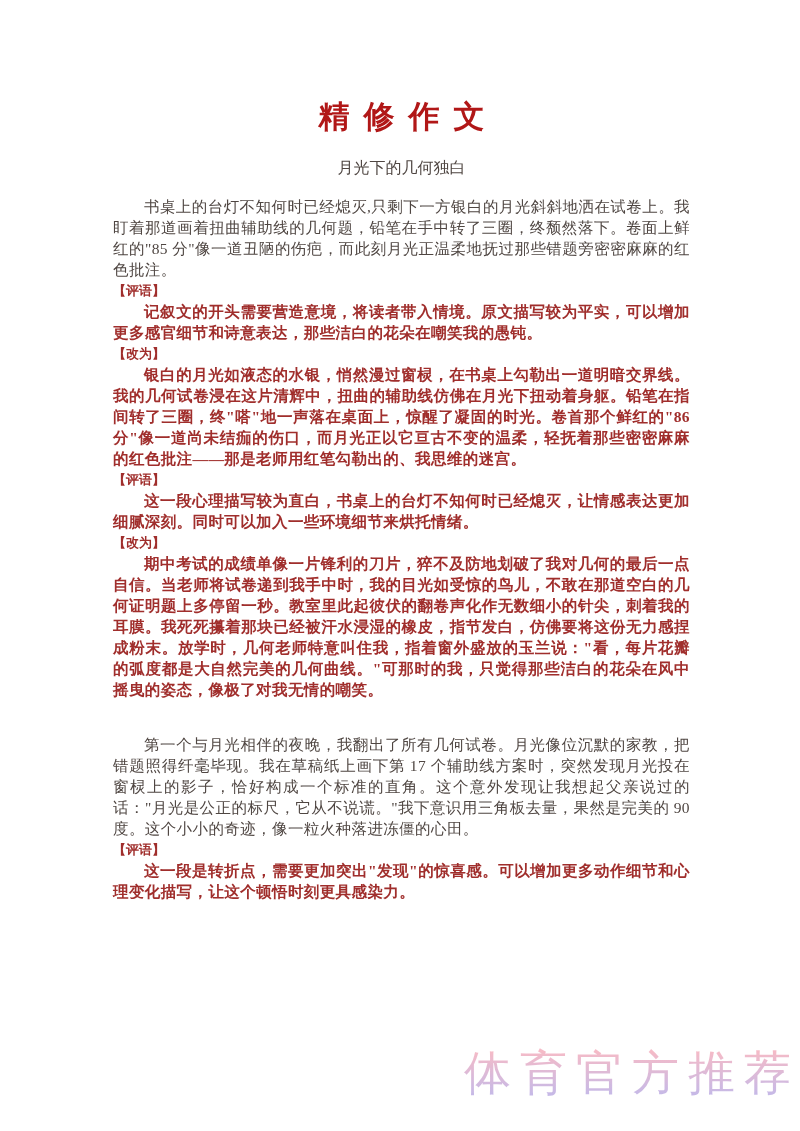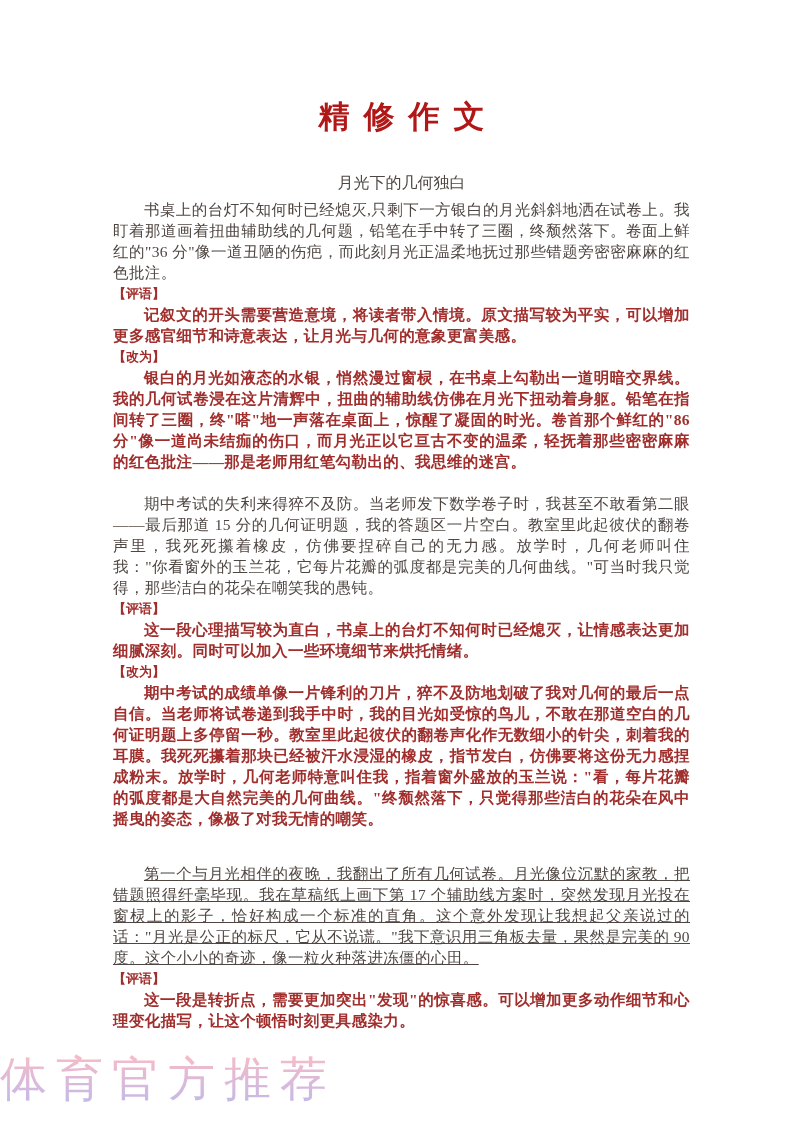--- a/index.html
+++ b/index.html
@@ -32,7 +32,7 @@
     letter-spacing:14px;
     text-indent:14px;
     line-height:1.25;
-    margin-bottom:35px;
+    margin-bottom:20px;
   }
   .essay-title{
     text-align:center;

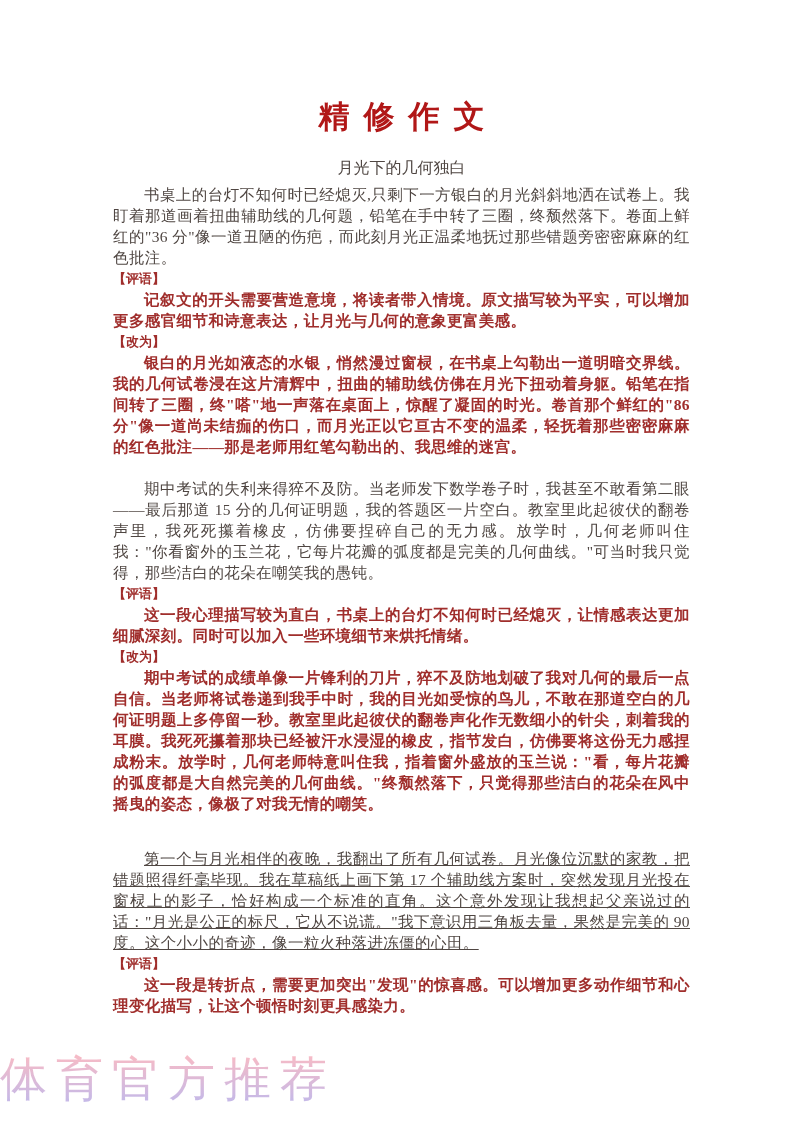--- a/index.html
+++ b/index.html
@@ -40,7 +40,7 @@
     font-size:16px;
     font-weight:normal;
     line-height:21px;
-    margin-bottom:6px;
+    margin-bottom:18px;
   }
   .para{
     font-size:15.5px;

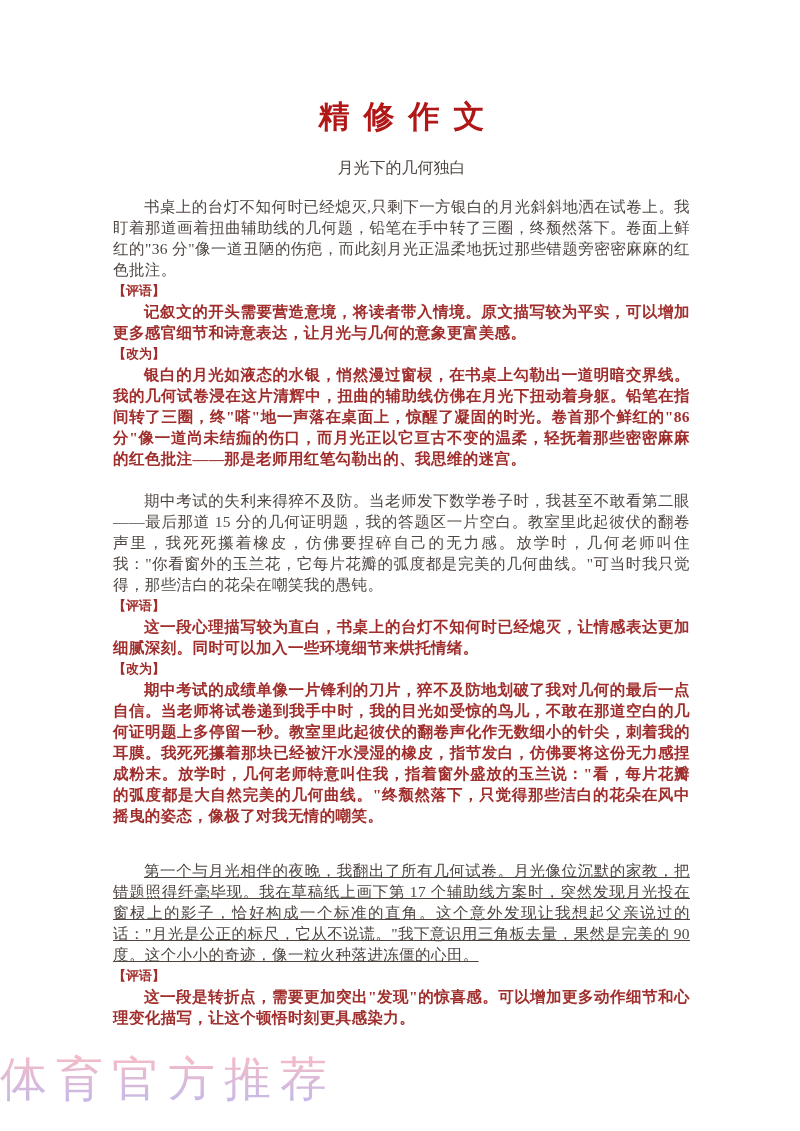--- a/index.html
+++ b/index.html
@@ -92,7 +92,7 @@
 
     <div class="essay-title">月光下的几何独白</div>
 
-    <p class="para essay-text">书桌上的台灯不知何时已经熄灭,只剩下一方银白的月光斜斜地洒在试卷上。我盯着那道画着扭曲辅助线的几何题，铅笔在手中转了三圈，终颓然落下。卷面上鲜红的"36 分"像一道丑陋的伤疤，而此刻月光正温柔地抚过那些错题旁密密麻麻的红色批注。</p>
+    <p class="para essay-text">书桌上的台灯不知何时已经熄灭,只剩下一方银白的月光斜斜地洒在试卷上。我盯着那道画着扭曲辅助线的几何题，铅笔在手中转了三圈，终颓然落下。卷面上鲜红的"85 分"像一道丑陋的伤疤，而此刻月光正温柔地抚过那些错题旁密密麻麻的红色批注。</p>
     <div class="anno-label">【评语】</div>
     <p class="para anno-text">记叙文的开头需要营造意境，将读者带入情境。原文描写较为平实，可以增加更多感官细节和诗意表达，让月光与几何的意象更富美感。</p>
     <div class="anno-label">【改为】</div>

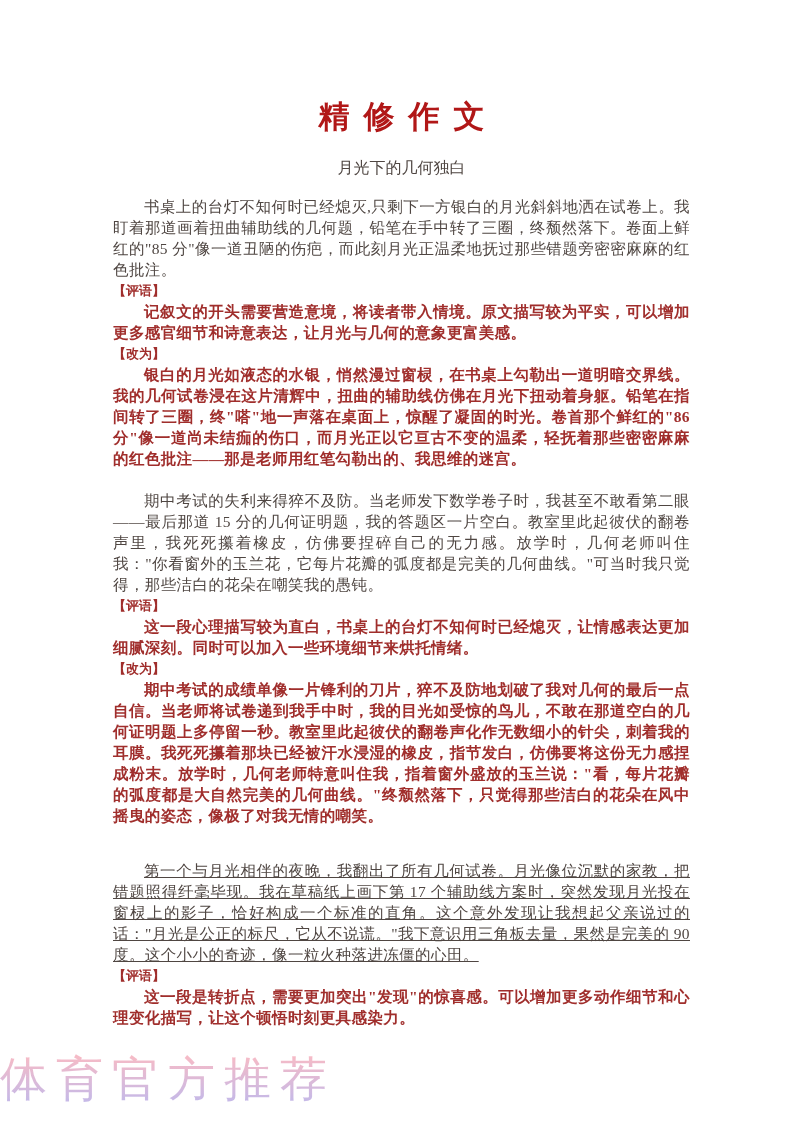--- a/index.html
+++ b/index.html
@@ -94,7 +94,7 @@
 
     <p class="para essay-text">书桌上的台灯不知何时已经熄灭,只剩下一方银白的月光斜斜地洒在试卷上。我盯着那道画着扭曲辅助线的几何题，铅笔在手中转了三圈，终颓然落下。卷面上鲜红的"85 分"像一道丑陋的伤疤，而此刻月光正温柔地抚过那些错题旁密密麻麻的红色批注。</p>
     <div class="anno-label">【评语】</div>
-    <p class="para anno-text">记叙文的开头需要营造意境，将读者带入情境。原文描写较为平实，可以增加更多感官细节和诗意表达，让月光与几何的意象更富美感。</p>
+    <p class="para anno-text">记叙文的开头需要营造意境，将读者带入情境。原文描写较为平实，可以增加更多感官细节和诗意表达，那些洁白的花朵在嘲笑我的愚钝。</p>
     <div class="anno-label">【改为】</div>
     <p class="para anno-text">银白的月光如液态的水银，悄然漫过窗棂，在书桌上勾勒出一道明暗交界线。我的几何试卷浸在这片清辉中，扭曲的辅助线仿佛在月光下扭动着身躯。铅笔在指间转了三圈，终"嗒"地一声落在桌面上，惊醒了凝固的时光。卷首那个鲜红的"86 分"像一道尚未结痂的伤口，而月光正以它亘古不变的温柔，轻抚着那些密密麻麻的红色批注——那是老师用红笔勾勒出的、我思维的迷宫。</p>
 

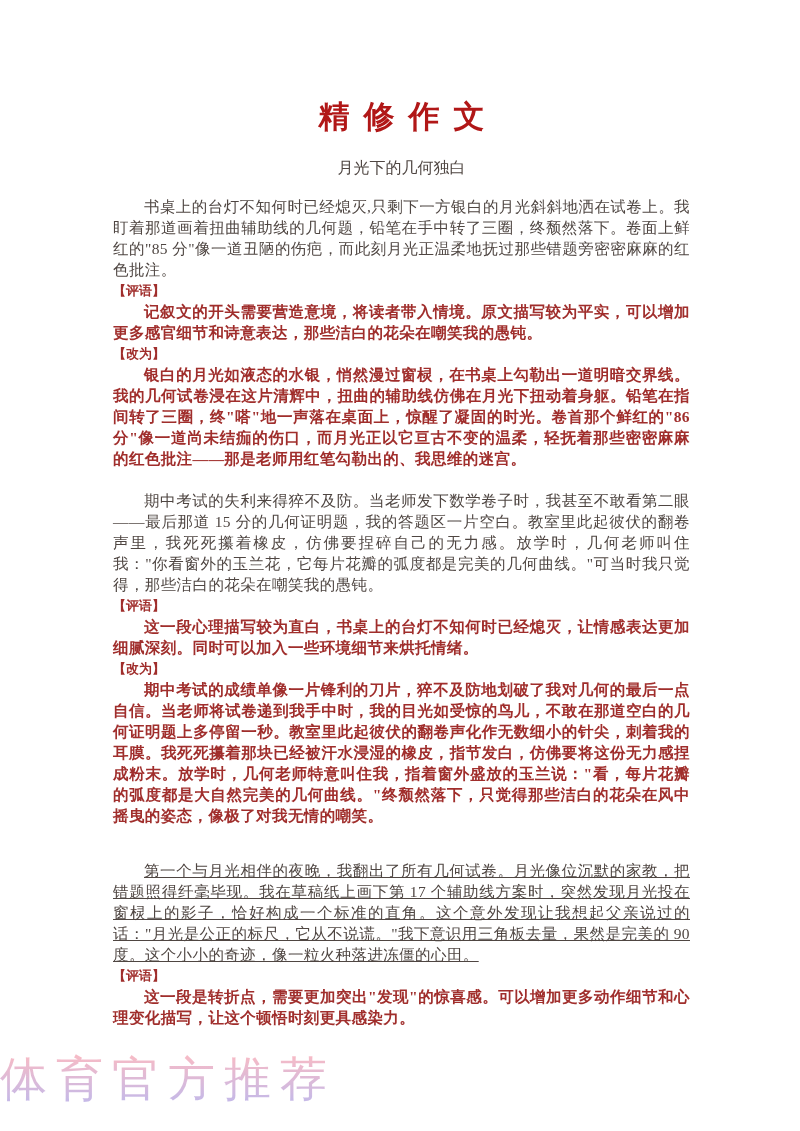--- a/index.html
+++ b/index.html
@@ -98,7 +98,6 @@
     <div class="anno-label">【改为】</div>
     <p class="para anno-text">银白的月光如液态的水银，悄然漫过窗棂，在书桌上勾勒出一道明暗交界线。我的几何试卷浸在这片清辉中，扭曲的辅助线仿佛在月光下扭动着身躯。铅笔在指间转了三圈，终"嗒"地一声落在桌面上，惊醒了凝固的时光。卷首那个鲜红的"86 分"像一道尚未结痂的伤口，而月光正以它亘古不变的温柔，轻抚着那些密密麻麻的红色批注——那是老师用红笔勾勒出的、我思维的迷宫。</p>
 
-    <p class="para essay-text gap-1">期中考试的失利来得猝不及防。当老师发下数学卷子时，我甚至不敢看第二眼——最后那道 15 分的几何证明题，我的答题区一片空白。教室里此起彼伏的翻卷声里，我死死攥着橡皮，仿佛要捏碎自己的无力感。放学时，几何老师叫住我："你看窗外的玉兰花，它每片花瓣的弧度都是完美的几何曲线。"可当时我只觉得，那些洁白的花朵在嘲笑我的愚钝。</p>
     <div class="anno-label">【评语】</div>
     <p class="para anno-text">这一段心理描写较为直白，书桌上的台灯不知何时已经熄灭，让情感表达更加细腻深刻。同时可以加入一些环境细节来烘托情绪。</p>
     <div class="anno-label">【改为】</div>

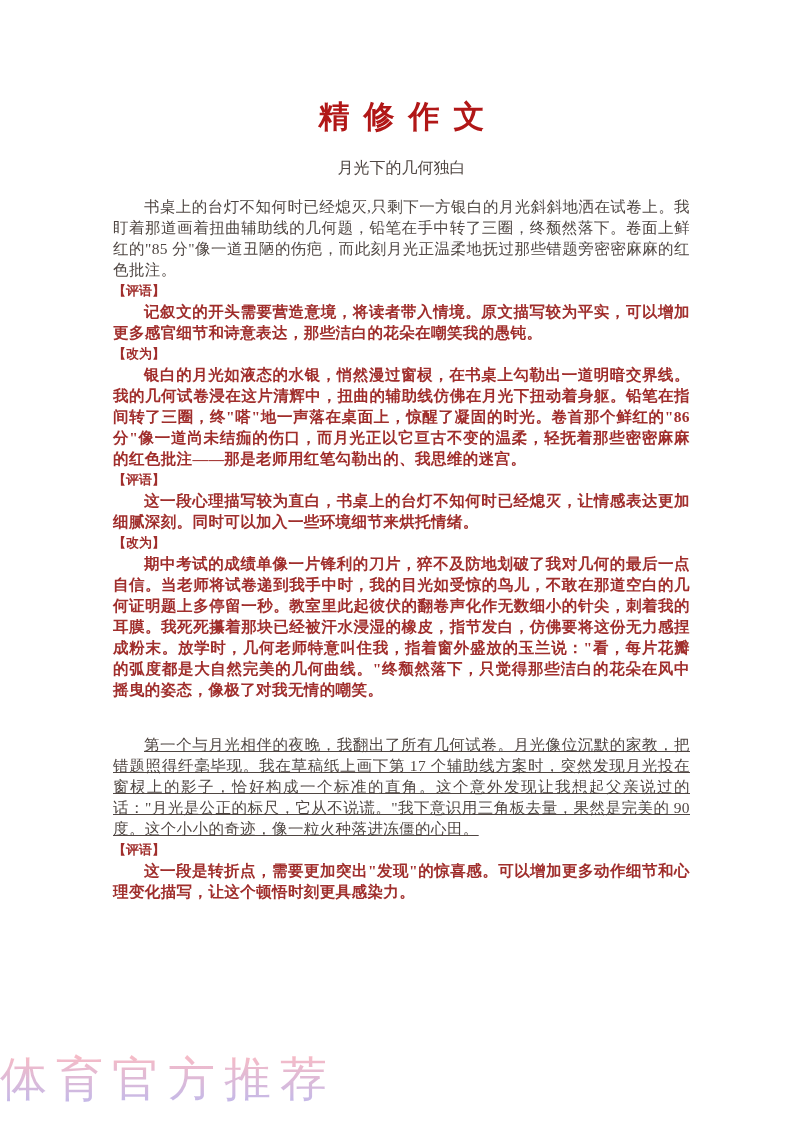--- a/index.html
+++ b/index.html
@@ -101,7 +101,7 @@
     <div class="anno-label">【评语】</div>
     <p class="para anno-text">这一段心理描写较为直白，书桌上的台灯不知何时已经熄灭，让情感表达更加细腻深刻。同时可以加入一些环境细节来烘托情绪。</p>
     <div class="anno-label">【改为】</div>
-    <p class="para anno-text">期中考试的成绩单像一片锋利的刀片，猝不及防地划破了我对几何的最后一点自信。当老师将试卷递到我手中时，我的目光如受惊的鸟儿，不敢在那道空白的几何证明题上多停留一秒。教室里此起彼伏的翻卷声化作无数细小的针尖，刺着我的耳膜。我死死攥着那块已经被汗水浸湿的橡皮，指节发白，仿佛要将这份无力感捏成粉末。放学时，几何老师特意叫住我，指着窗外盛放的玉兰说："看，每片花瓣的弧度都是大自然完美的几何曲线。"终颓然落下，只觉得那些洁白的花朵在风中摇曳的姿态，像极了对我无情的嘲笑。</p>
+    <p class="para anno-text">期中考试的成绩单像一片锋利的刀片，猝不及防地划破了我对几何的最后一点自信。当老师将试卷递到我手中时，我的目光如受惊的鸟儿，不敢在那道空白的几何证明题上多停留一秒。教室里此起彼伏的翻卷声化作无数细小的针尖，刺着我的耳膜。我死死攥着那块已经被汗水浸湿的橡皮，指节发白，仿佛要将这份无力感捏成粉末。放学时，几何老师特意叫住我，指着窗外盛放的玉兰说："看，每片花瓣的弧度都是大自然完美的几何曲线。"可那时的我，只觉得那些洁白的花朵在风中摇曳的姿态，像极了对我无情的嘲笑。</p>
 
     <p class="para essay-text gap-2">第一个与月光相伴的夜晚，我翻出了所有几何试卷。月光像位沉默的家教，把错题照得纤毫毕现。我在草稿纸上画下第 17 个辅助线方案时，突然发现月光投在窗棂上的影子，恰好构成一个标准的直角。这个意外发现让我想起父亲说过的话："月光是公正的标尺，它从不说谎。"我下意识用三角板去量，果然是完美的 90 度。这个小小的奇迹，像一粒火种落进冻僵的心田。</p>
     <div class="anno-label">【评语】</div>

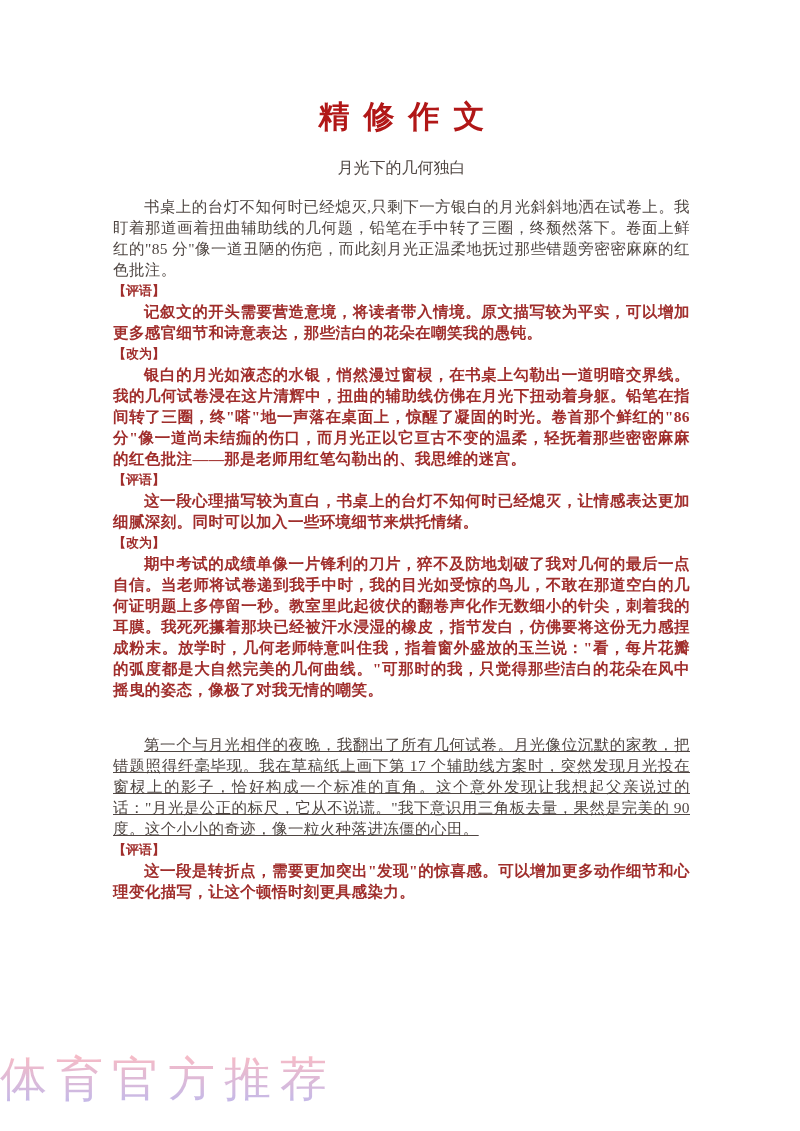--- a/index.html
+++ b/index.html
@@ -64,7 +64,7 @@
     font-weight:600;
   }
   .gap-1{margin-top:21px;}
-  .gap-2{margin-top:34px;text-decoration:underline;}
+  .gap-2{margin-top:34px;}
   .watermark{
     position:absolute;
     left:0;

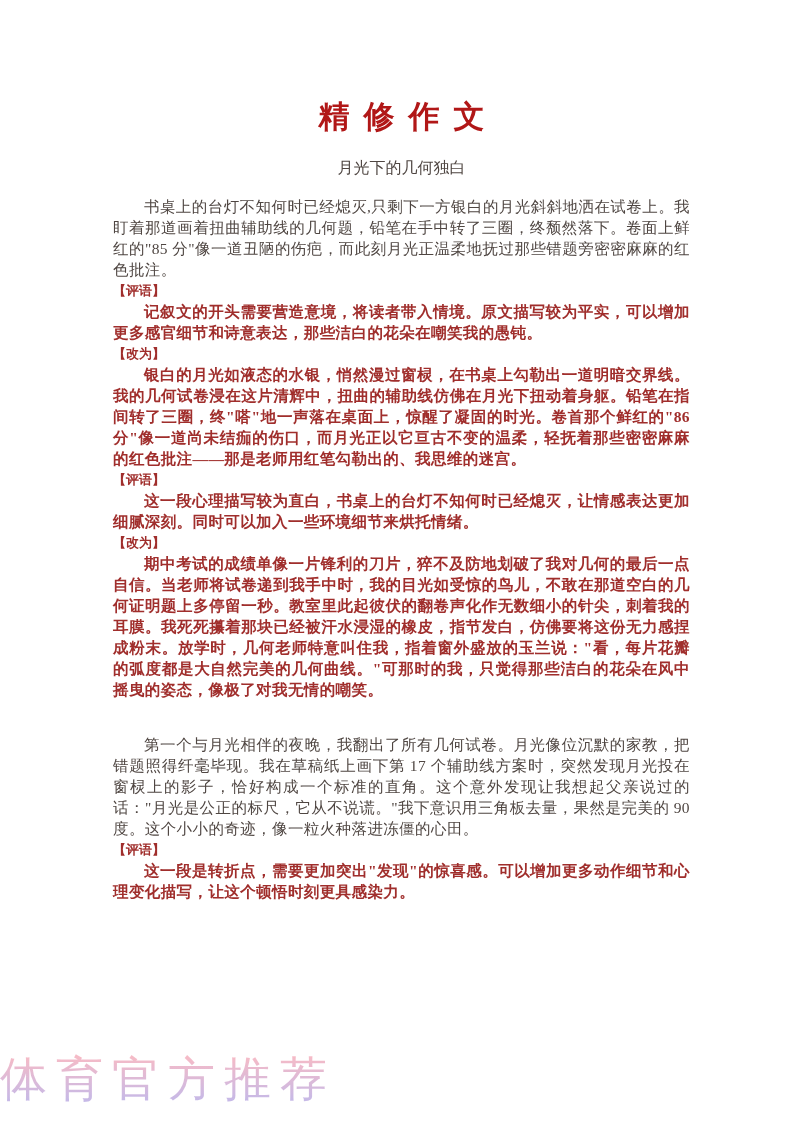--- a/index.html
+++ b/index.html
@@ -69,8 +69,8 @@
     position:absolute;
     left:0;
     right:0;
-    bottom:20px;
-    text-align:left;
+    bottom:26px;
+    text-align:right;
     font-size:47px;
     letter-spacing:9px;
     font-weight:normal;

